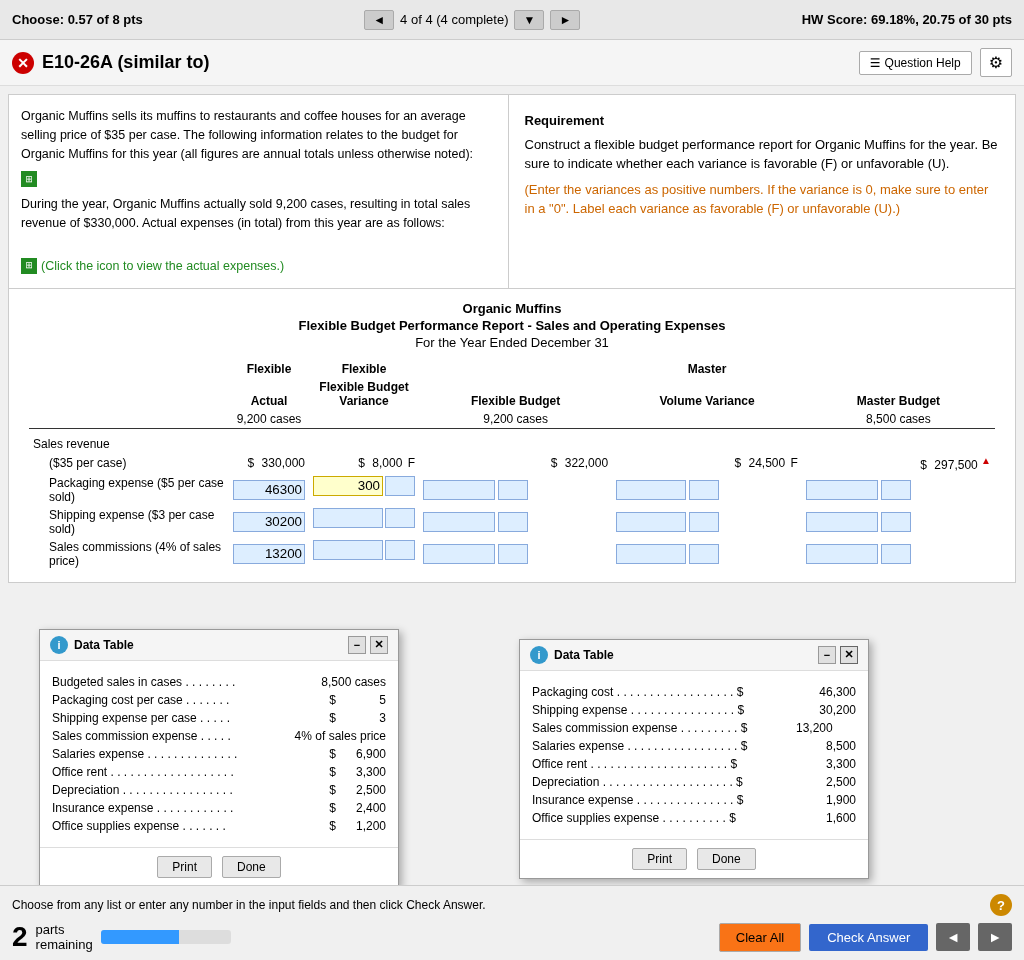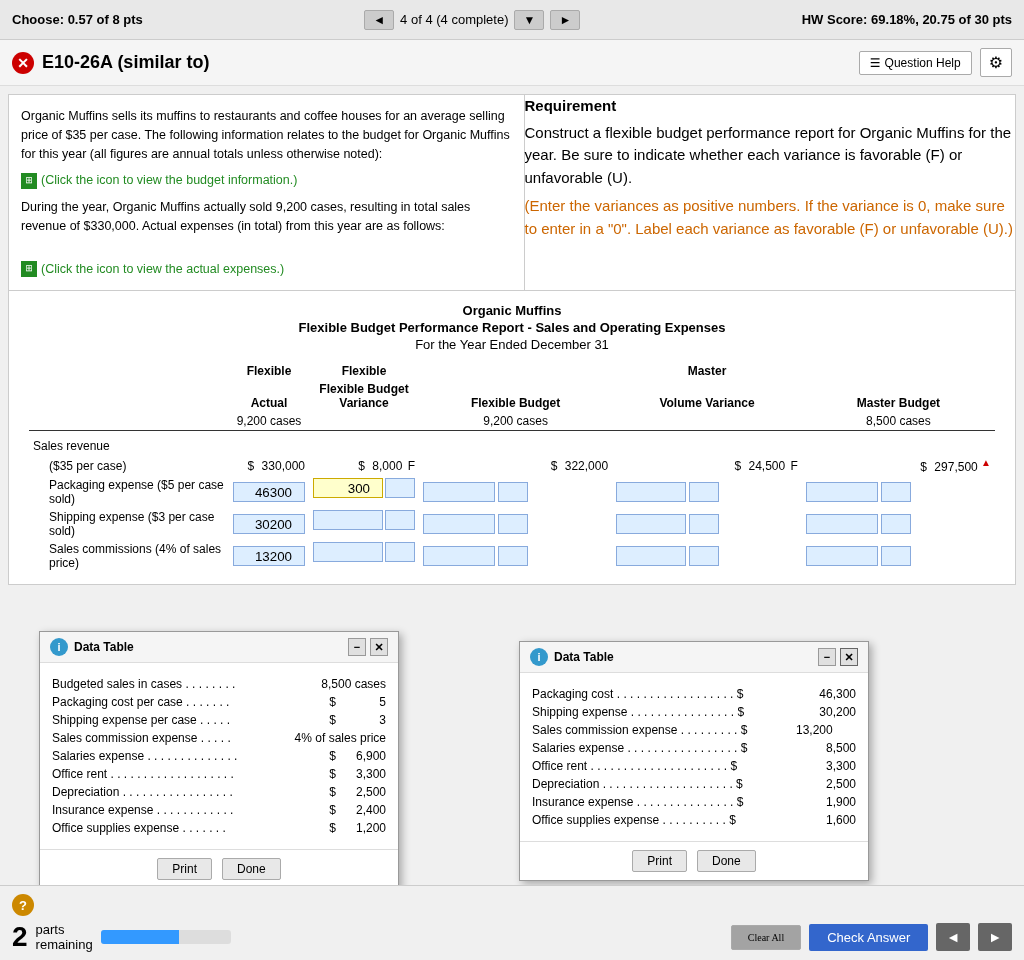--- a/index.html
+++ b/index.html
@@ -49,7 +49,7 @@
       flex: 1; padding: 12px; border-right: 1px solid #ccc; font-size: 12.5px; line-height: 1.5;
     }
     .requirement-section {
-      flex: 1; padding: 0; font-size: 15px; line-height: 1.5;
+      flex: 1; padding: 16px; font-size: 13px; line-height: 1.5;
     }
     .requirement-section strong { display: block; margin-bottom: 4px; }
     .icon-link {

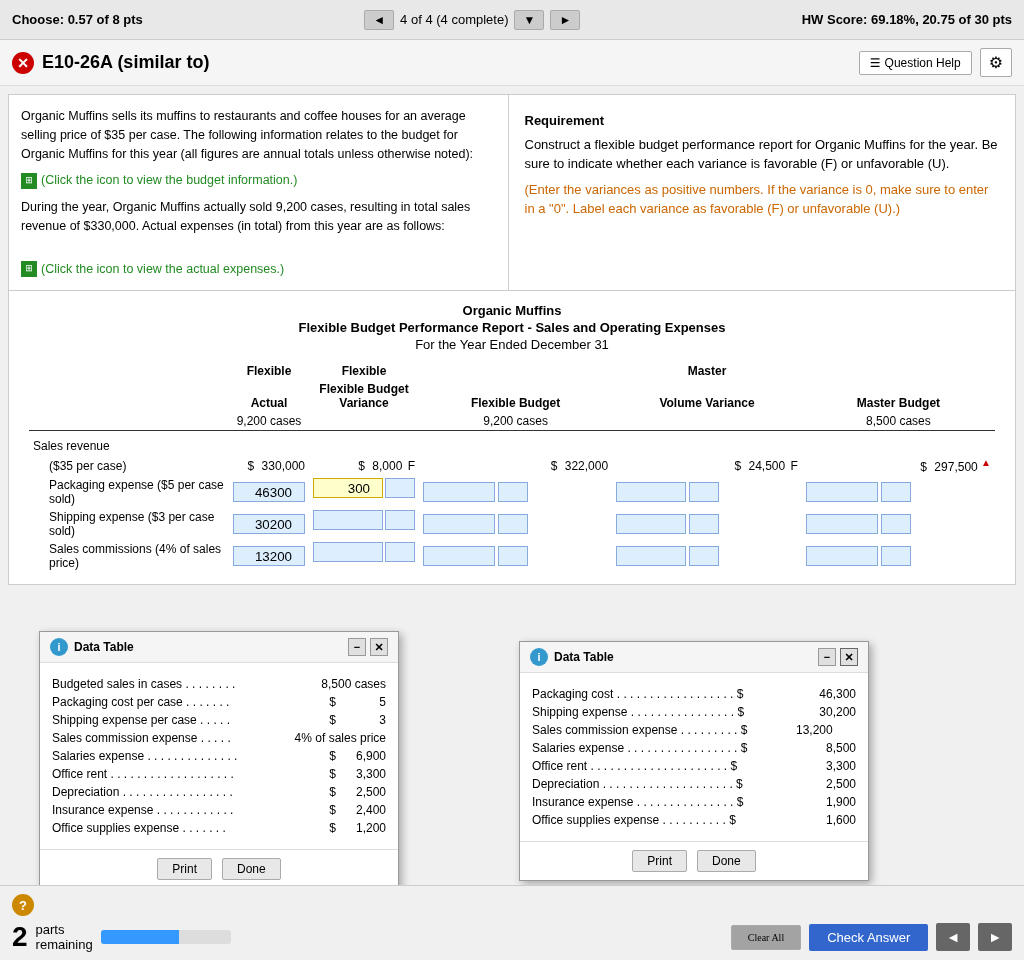--- a/index.html
+++ b/index.html
@@ -201,7 +201,6 @@
         <p style="margin-bottom:8px;">Organic Muffins sells its muffins to restaurants and coffee houses for an average selling price of $35 per case. The following information relates to the budget for Organic Muffins for this year (all figures are annual totals unless otherwise noted):</p>
         <div class="icon-link" style="margin-bottom:8px;">
           <span class="table-icon">⊞</span>
-          <span class="green-text">(Click the icon to view the budget information.)</span>
         </div>
         <p style="margin-bottom:24px;">During the year, Organic Muffins actually sold 9,200 cases, resulting in total sales revenue of $330,000. Actual expenses (in total) from this year are as follows:</p>
         <div class="icon-link">

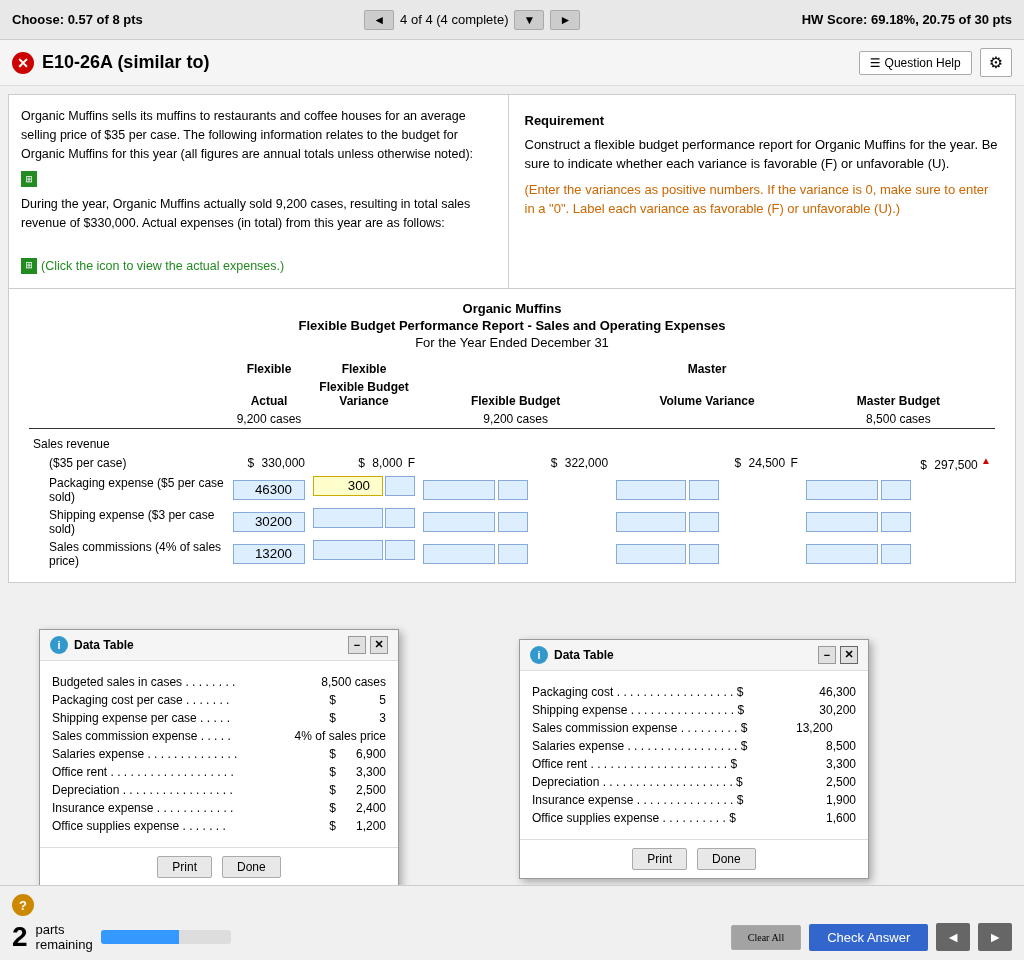--- a/index.html
+++ b/index.html
@@ -79,7 +79,7 @@
     .report-table .sub-label { padding: 2px 4px 2px 20px; margin-top: 7px; }
 
     .input-cell {
-      border: 1px solid #88aadd; background: #ddeeff; padding: 1px 12px;
+      border: 1px solid #88aadd; background: #ddeeff; padding: 1px 2px;
       min-width: 70px; height: 20px; text-align: right;
     }
     .input-cell.yellow { background: #ffffcc; border: 1px solid #ccaa00; }

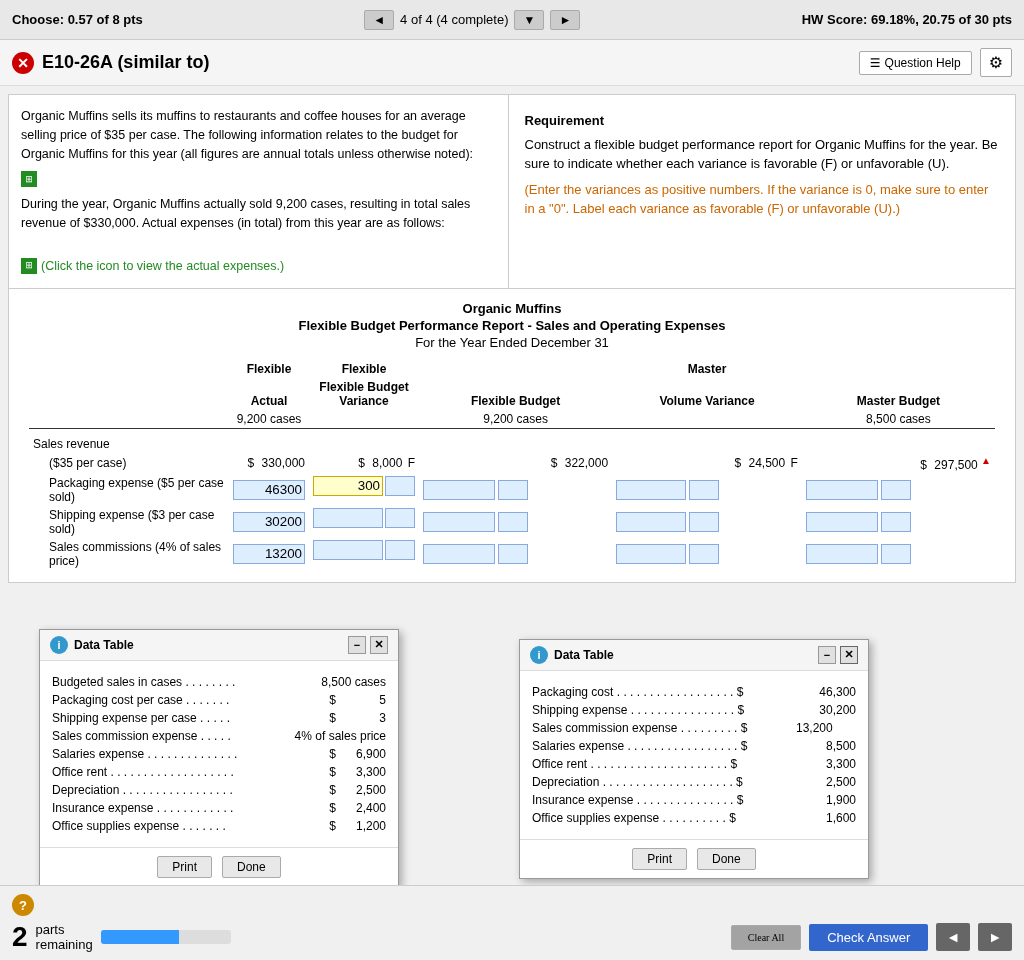--- a/index.html
+++ b/index.html
@@ -499,6 +499,7 @@
 
   <div class="bottom-bar">
     <div class="bottom-instruction">
+      <span>Choose from any list or enter any number in the input fields and then click Check Answer.</span>
       <div class="help-circle">?</div>
     </div>
     <div class="bottom-actions">

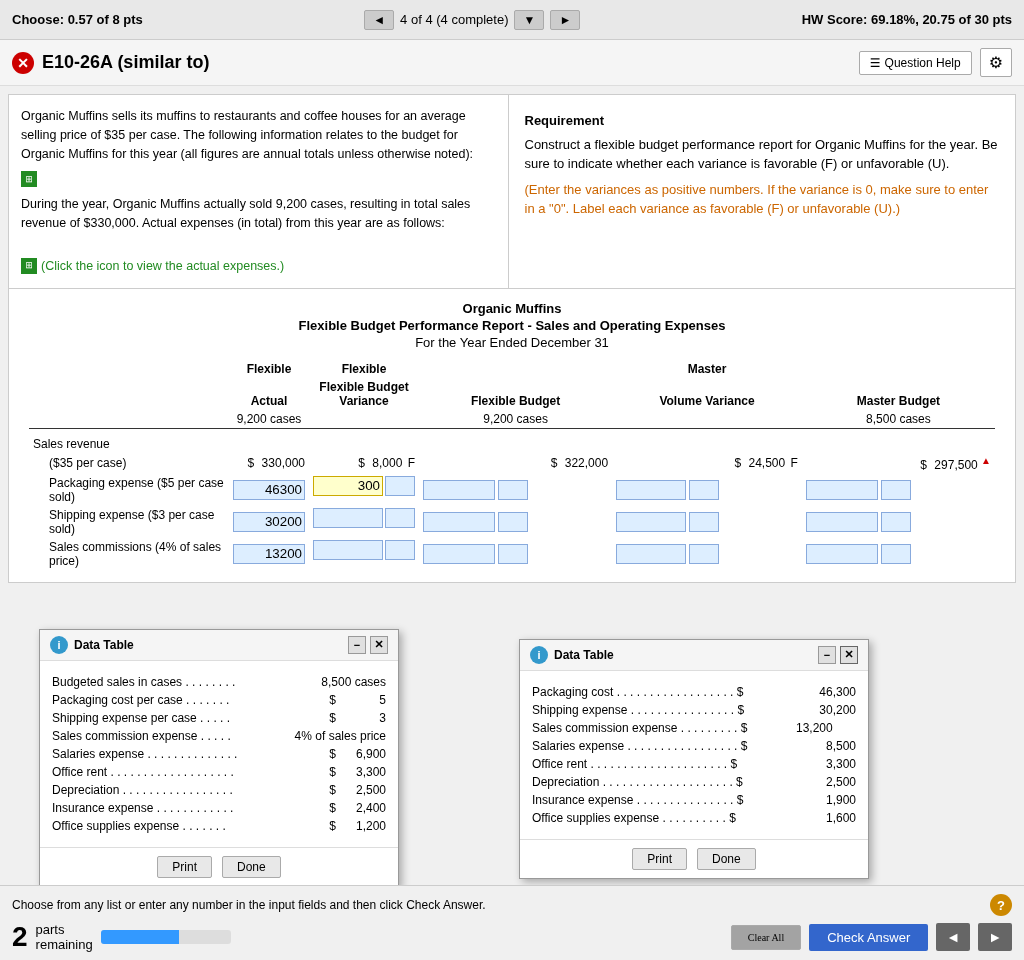--- a/index.html
+++ b/index.html
@@ -143,8 +143,8 @@
     .progress-bar-fill { height: 100%; background: #3399ff; width: 60%; }
     .bottom-right-actions { display: flex; gap: 8px; align-items: center; }
     .clear-all-btn {
-      background: #a3a3a3; border: 1px solid #aaa; padding: 6px 16px;
-      cursor: pointer; font-size: 10px; border-radius: 2px; font-family: Liberation Serif, serif;
+      background: #f97316; border: 1px solid #aaa; padding: 6px 16px;
+      cursor: pointer; font-size: 13px; border-radius: 2px;
     }
     .check-answer-btn {
       background: #3366cc; color: white; border: none; padding: 6px 18px;

